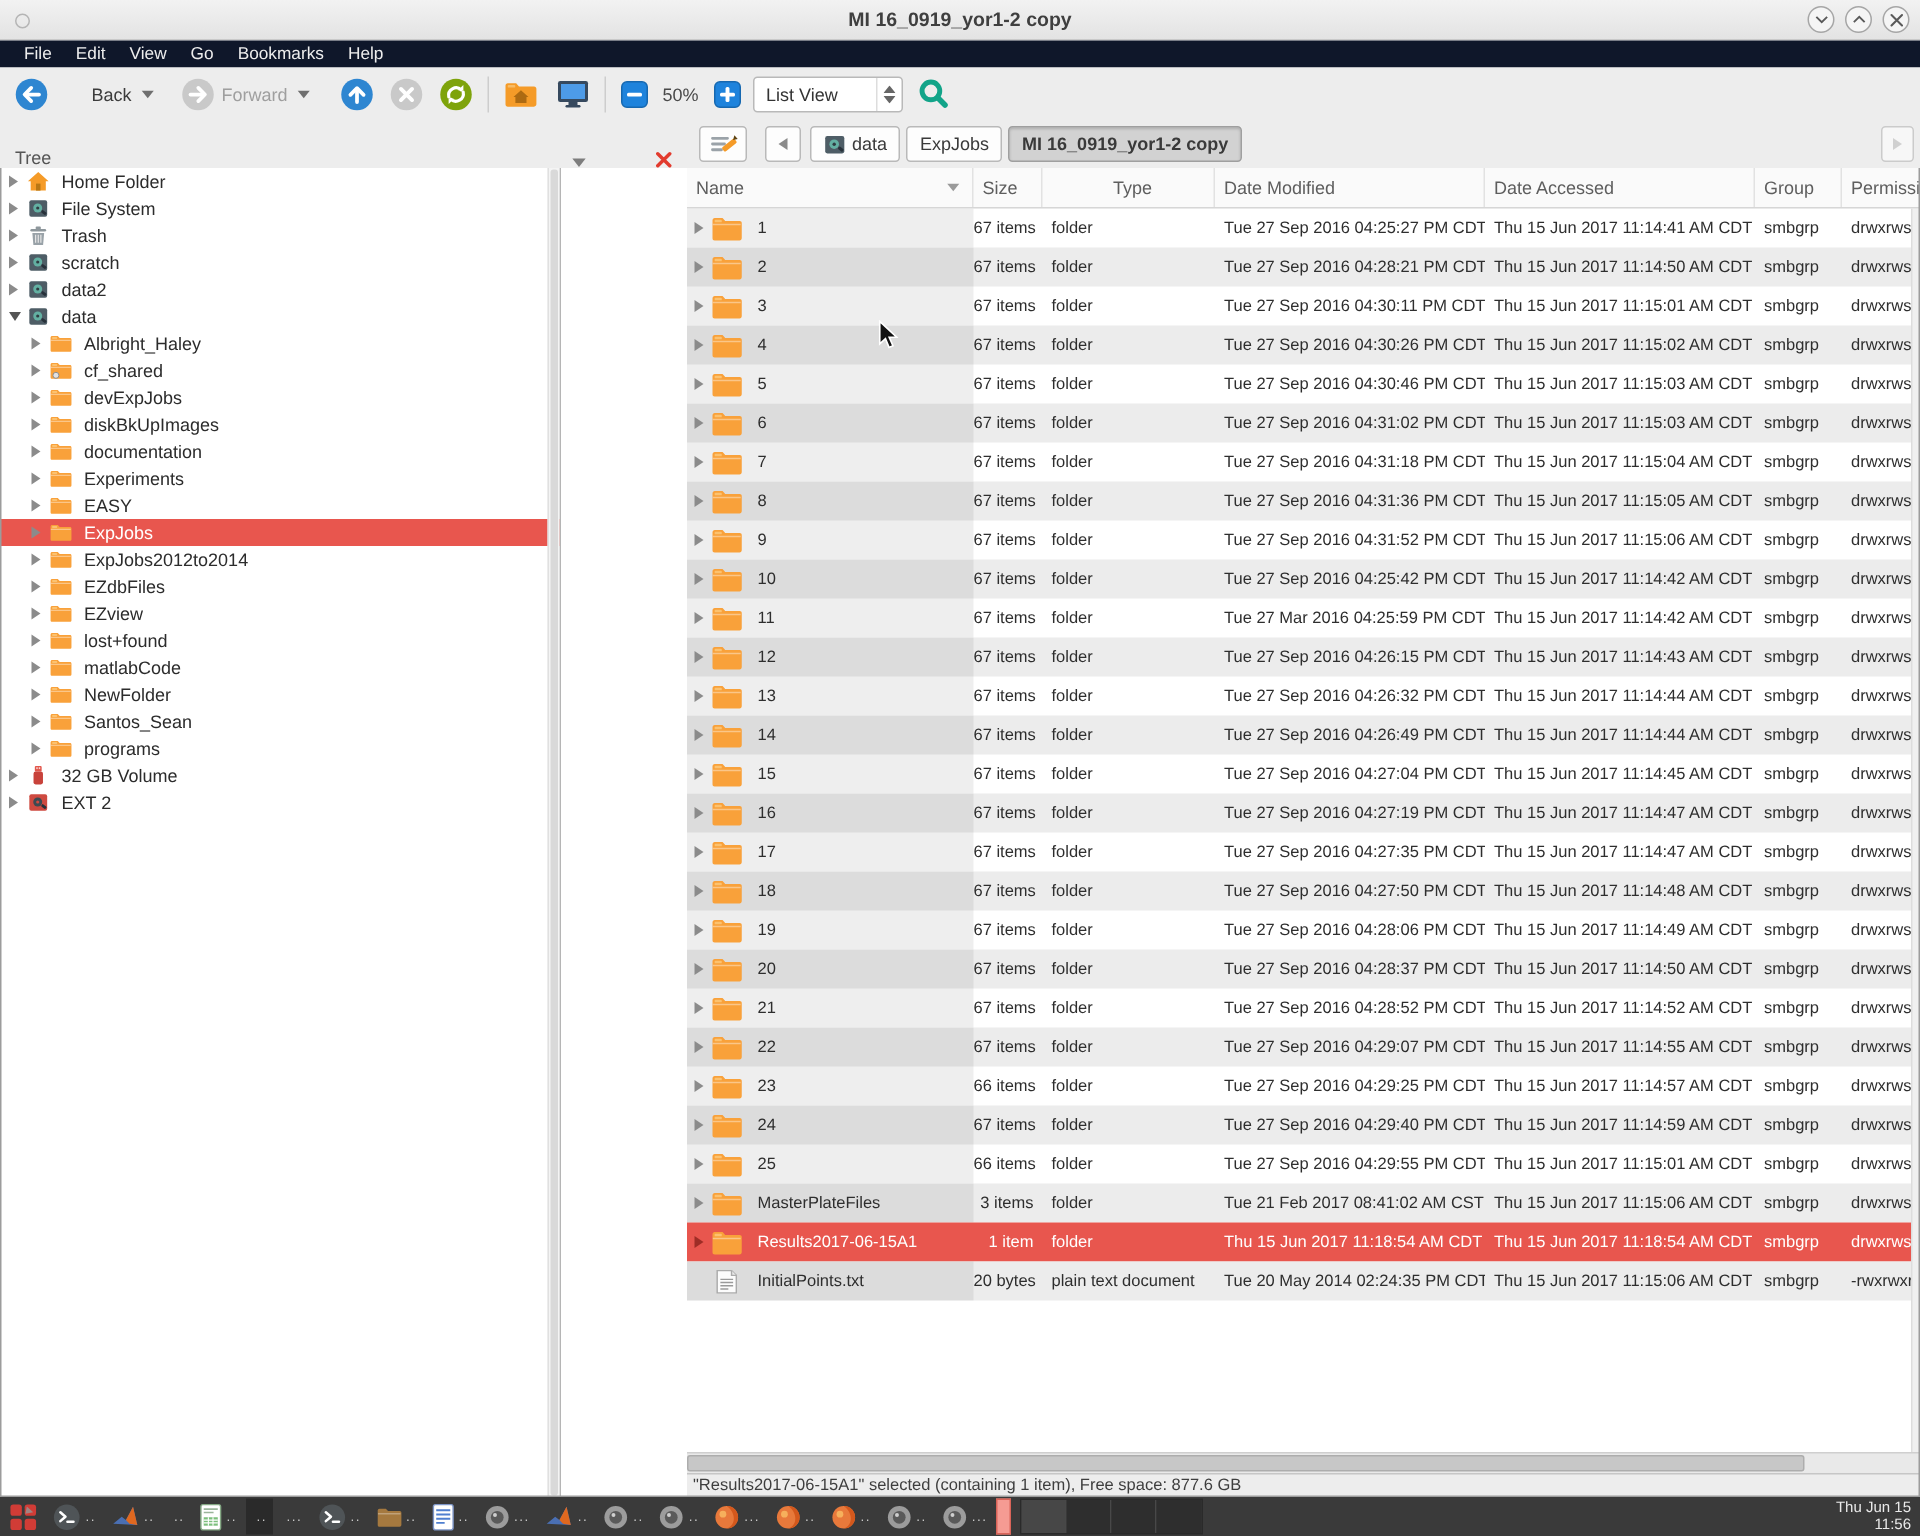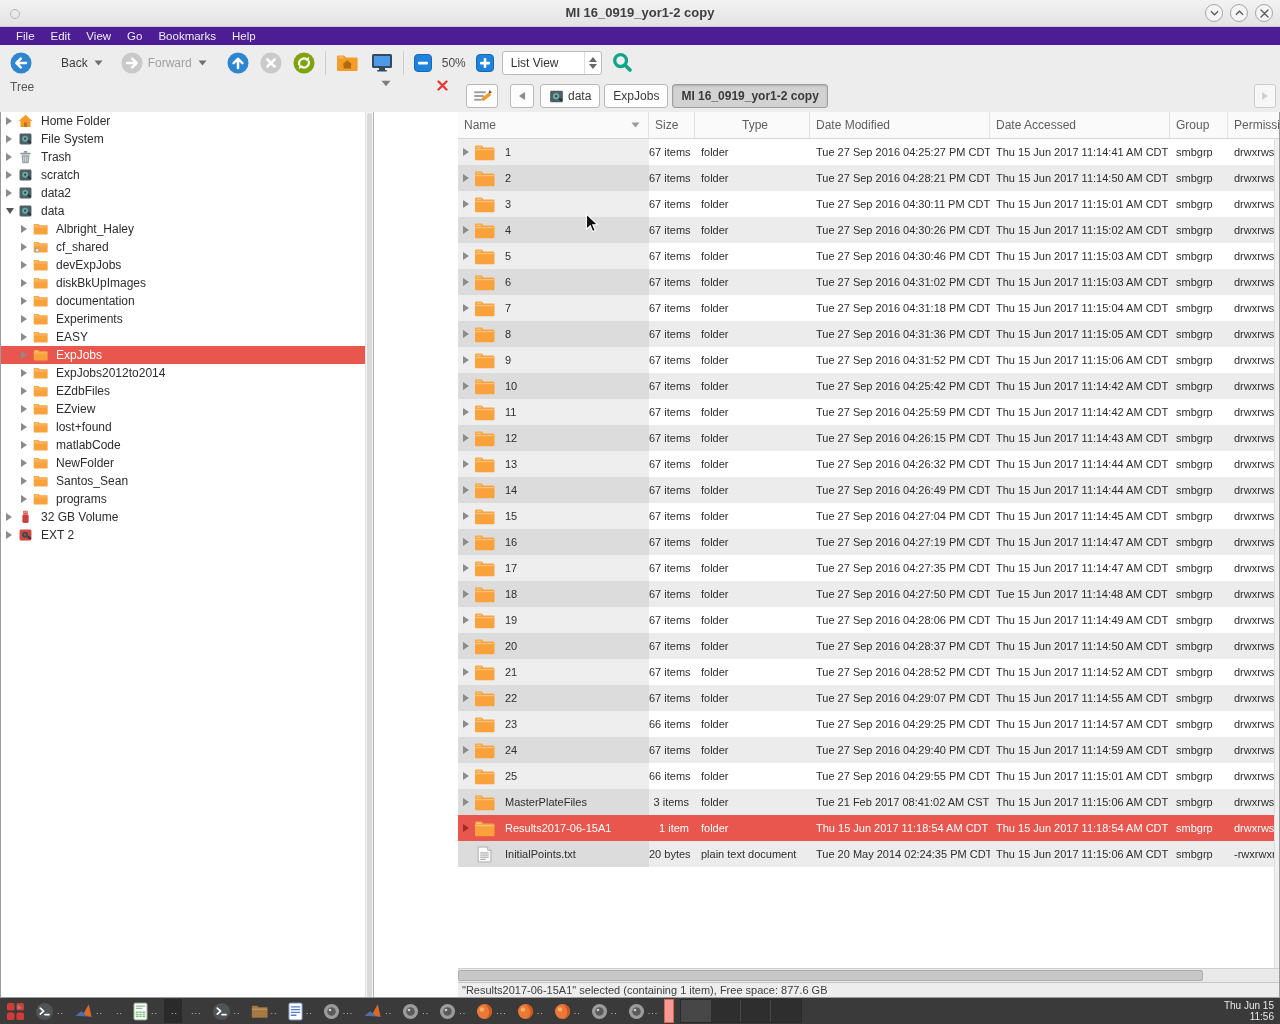--- a/index.html
+++ b/index.html
@@ -15,7 +15,7 @@
   .winbtn{width:18px;height:18px;border-radius:50%;border:1px solid #a6a6a6;background:#f5f5f5;
     display:flex;align-items:center;justify-content:center;box-sizing:border-box;}
   
-  .menubar{position:absolute;top:27px;left:0;right:0;height:18px;background:#4c1d95;
+  .menubar{position:absolute;top:27px;left:0;right:0;height:18px;background:#0f172a;
     display:flex;align-items:center;padding-left:8px;}
   .menu-item{color:#ededed;font-size:11.5px;line-height:18px;padding:0 8px;}
   

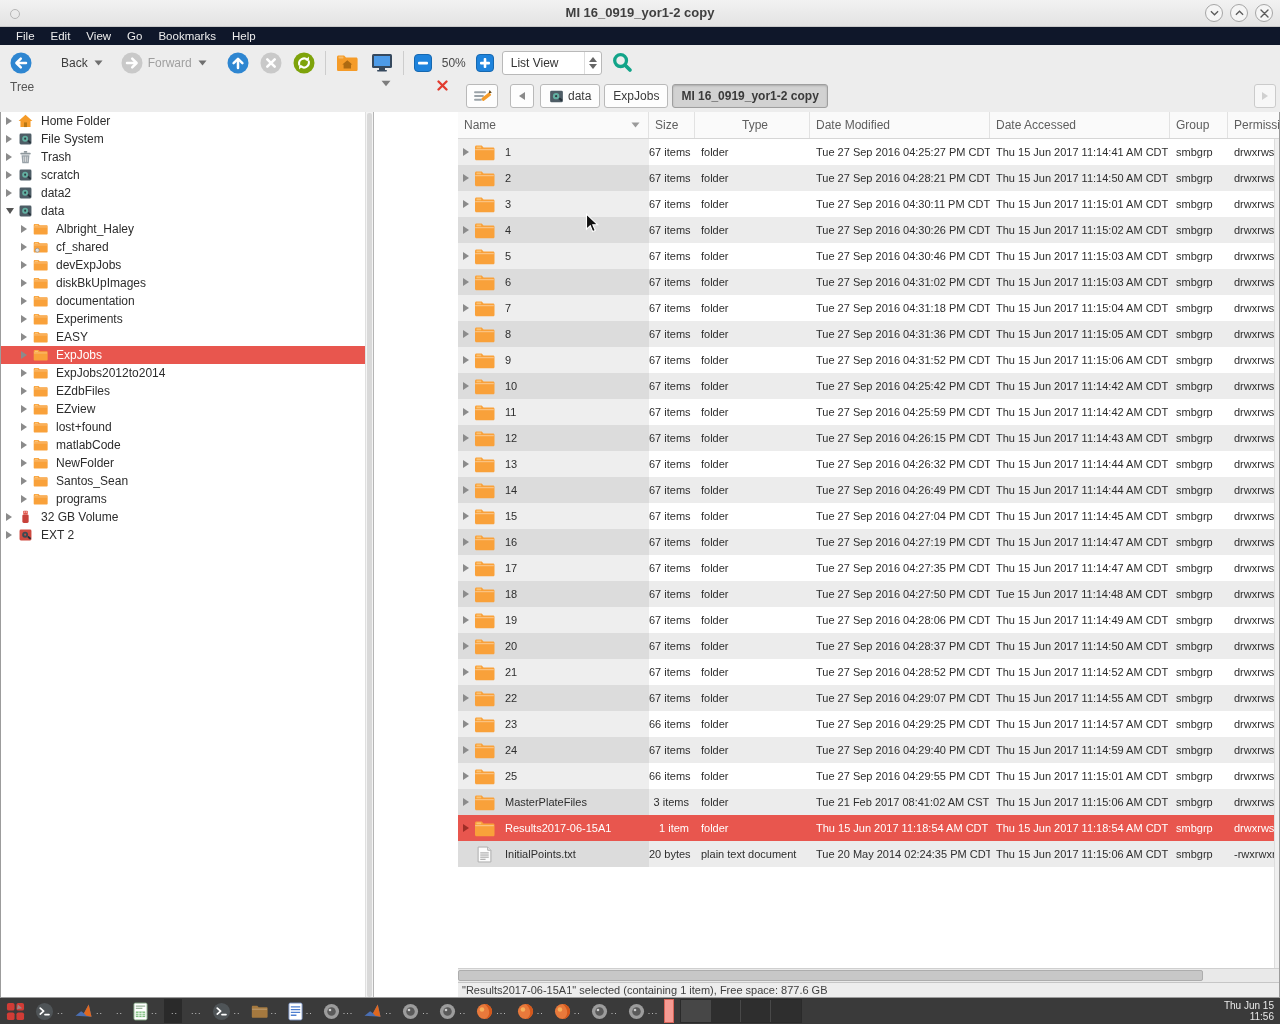--- a/index.html
+++ b/index.html
@@ -34,7 +34,7 @@
     align-items:center;justify-content:center;gap:2px;}
   
   .subbar{position:absolute;top:80px;left:0;right:0;height:32px;background:#ededed;}
-  .treehdr{position:absolute;left:0;top:0;width:458px;height:32px;display:flex;align-items:flex-start;box-sizing:border-box;padding:0 10px;gap:28px;}
+  .treehdr{position:absolute;left:0;top:0;width:458px;height:32px;display:flex;align-items:flex-end;box-sizing:border-box;padding:0 10px;gap:28px;}
   .treehdr .lbl{font-size:12px;color:#555;}
   .treehdr .sp{flex:1;}
   .pathbar{position:absolute;left:458px;right:0;top:0;height:32px;display:flex;align-items:center;gap:6px;padding-left:8px;}

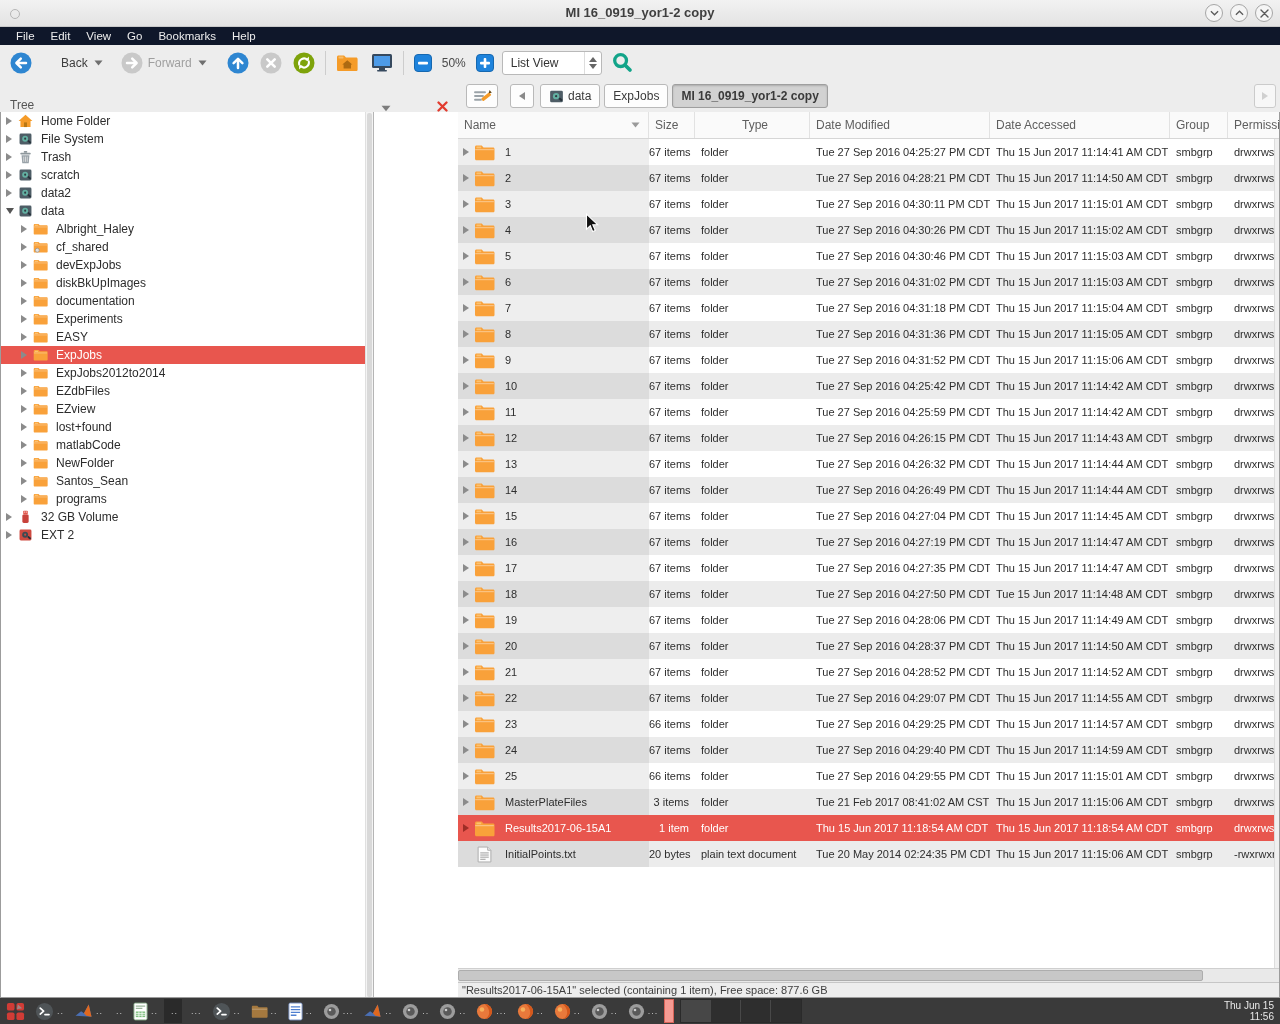--- a/index.html
+++ b/index.html
@@ -989,7 +989,7 @@
     <span class="c c-name">11</span>
     <span class="c c-size">67 items</span>
     <span class="c c-type">folder</span>
-    <span class="c c-mod">Tue 27 Sep 2016 04:25:59 PM CDT</span>
+    <span class="c c-mod">Tue 27 Mar 2016 04:25:59 PM CDT</span>
     <span class="c c-acc">Thu 15 Jun 2017 11:14:42 AM CDT</span>
     <span class="c c-group">smbgrp</span>
     <span class="c c-perm">drwxrwsr-x</span>

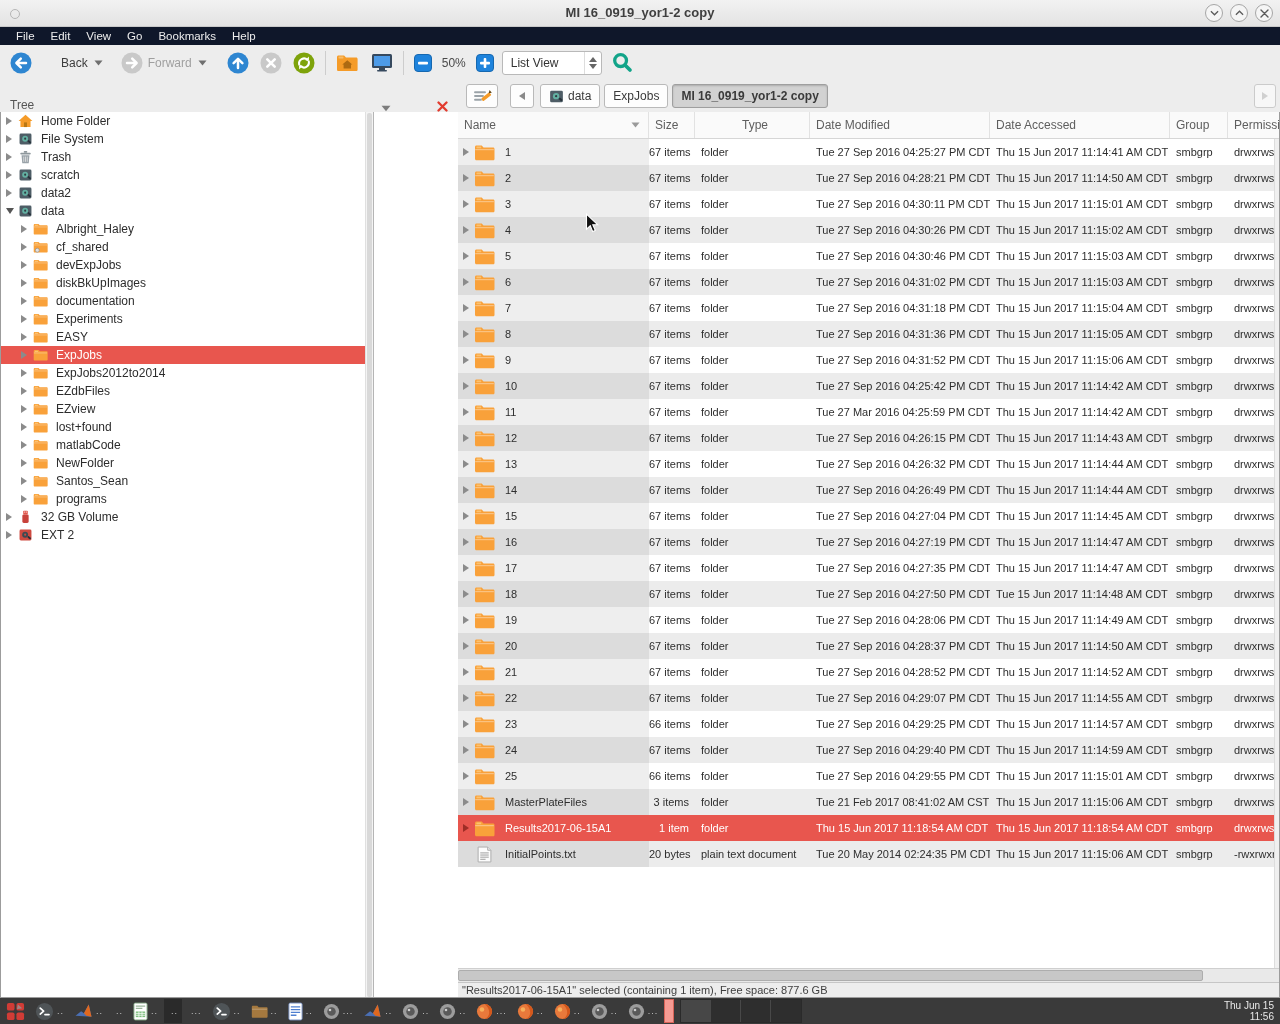--- a/index.html
+++ b/index.html
@@ -1137,7 +1137,7 @@
     <span class="c c-size">67 items</span>
     <span class="c c-type">folder</span>
     <span class="c c-mod">Tue 27 Sep 2016 04:27:50 PM CDT</span>
-    <span class="c c-acc">Tue 15 Jun 2017 11:14:48 AM CDT</span>
+    <span class="c c-acc">Thu 15 Jun 2017 11:14:48 AM CDT</span>
     <span class="c c-group">smbgrp</span>
     <span class="c c-perm">drwxrwsr-x</span>
   </div>

